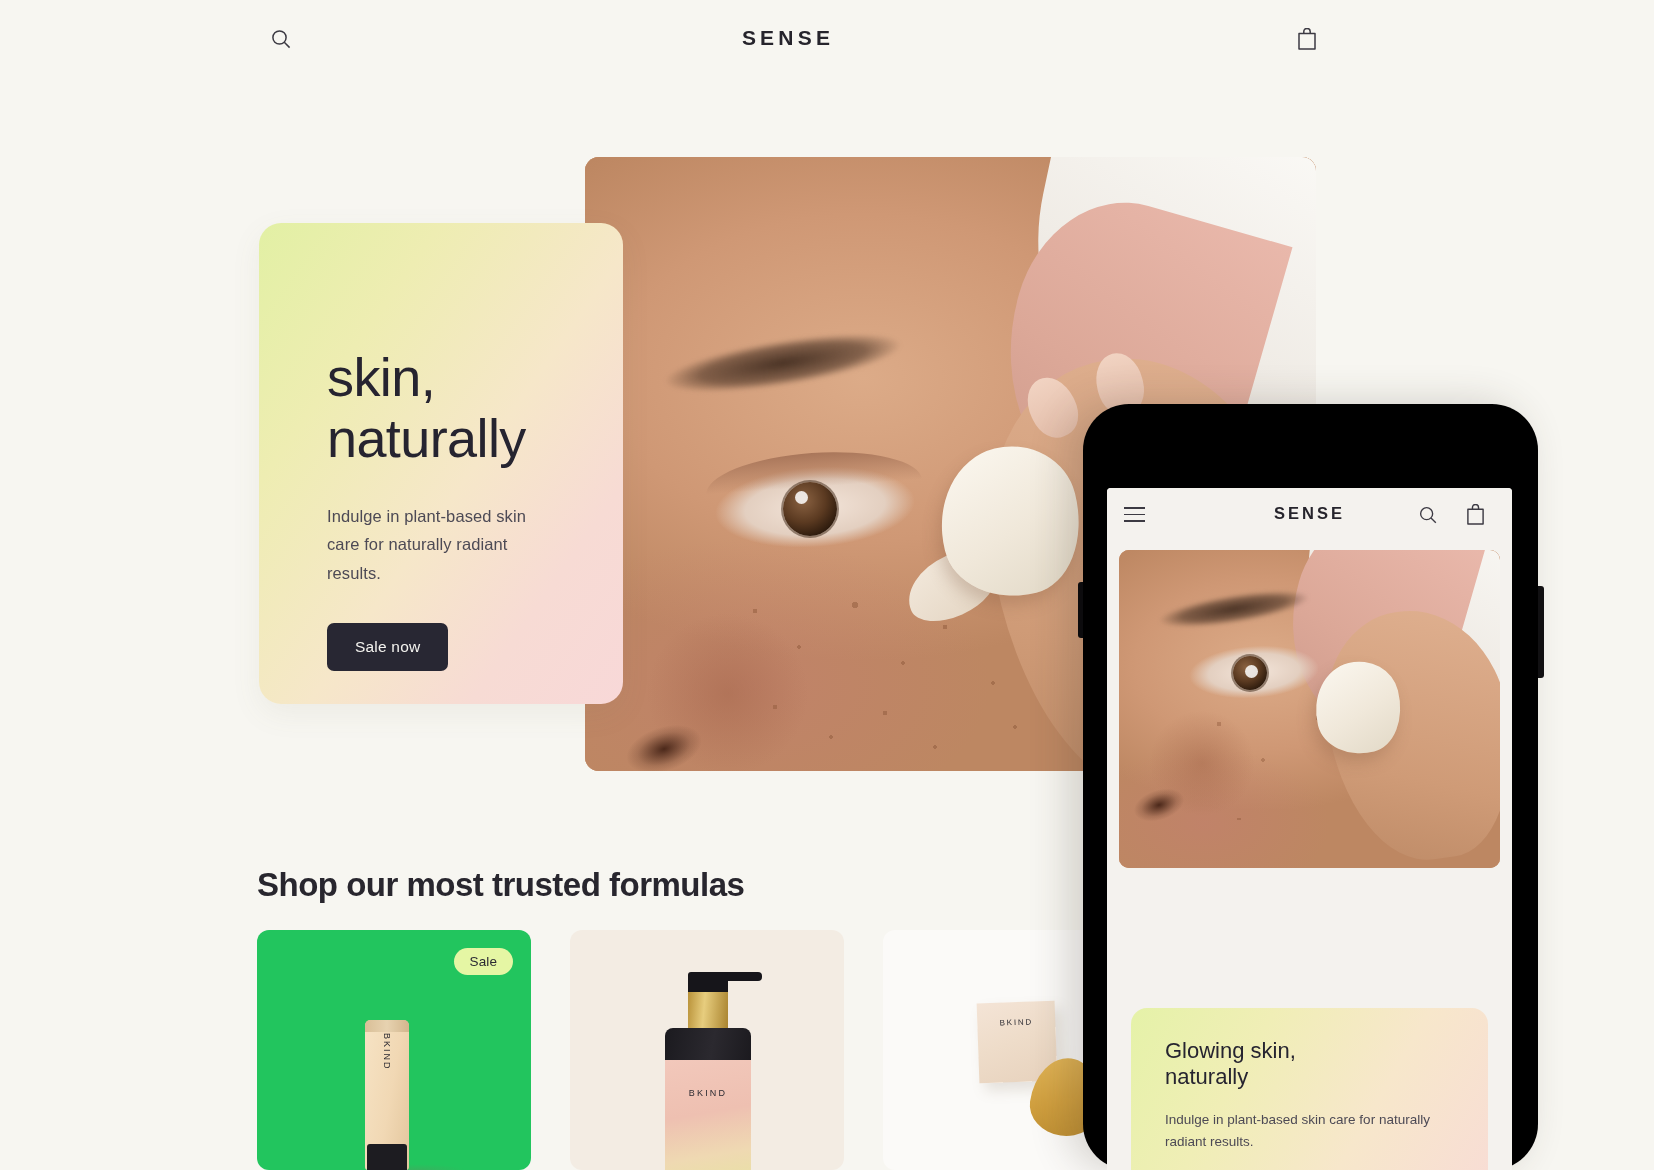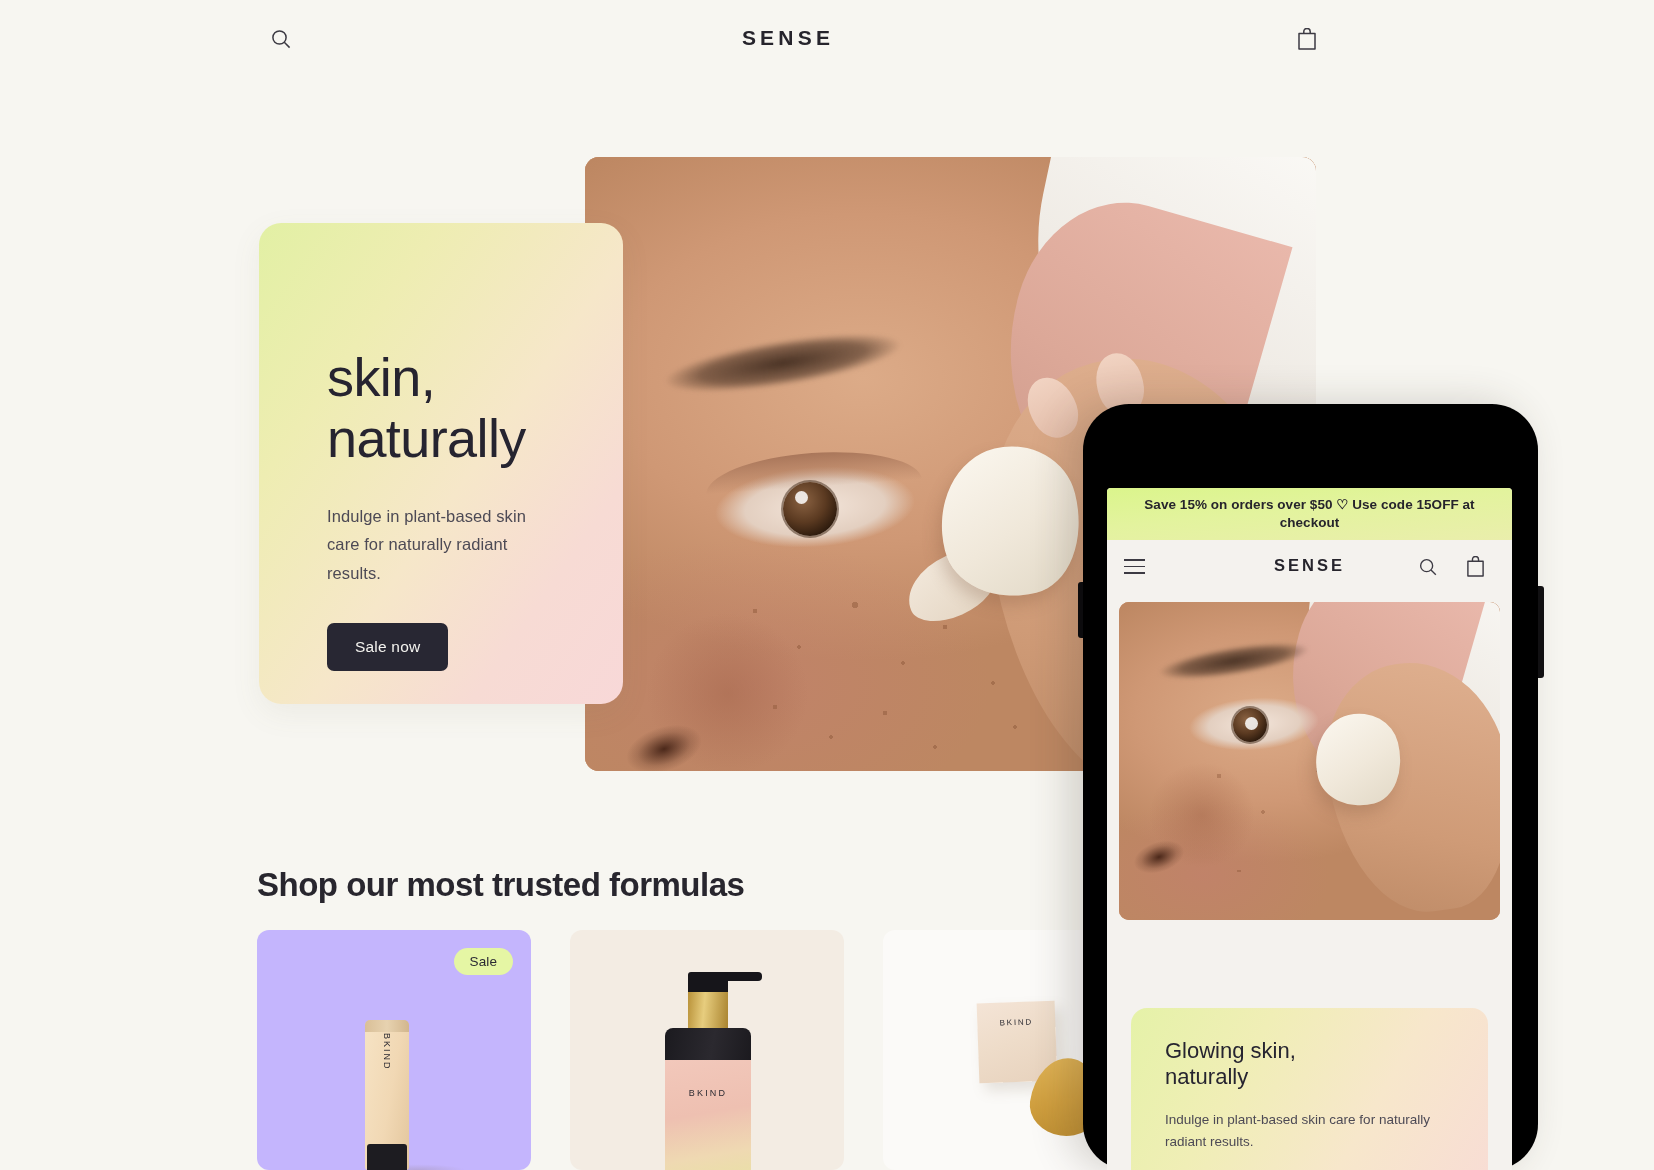--- a/index.html
+++ b/index.html
@@ -684,7 +684,6 @@
 
   <div class="phone-screen">
 
-    <div class="announce-bar">Save 15% on orders over $50 ♡ Use code 15OFF at checkout</div>
 
     <div class="phone-header">
       <div class="hamburger">

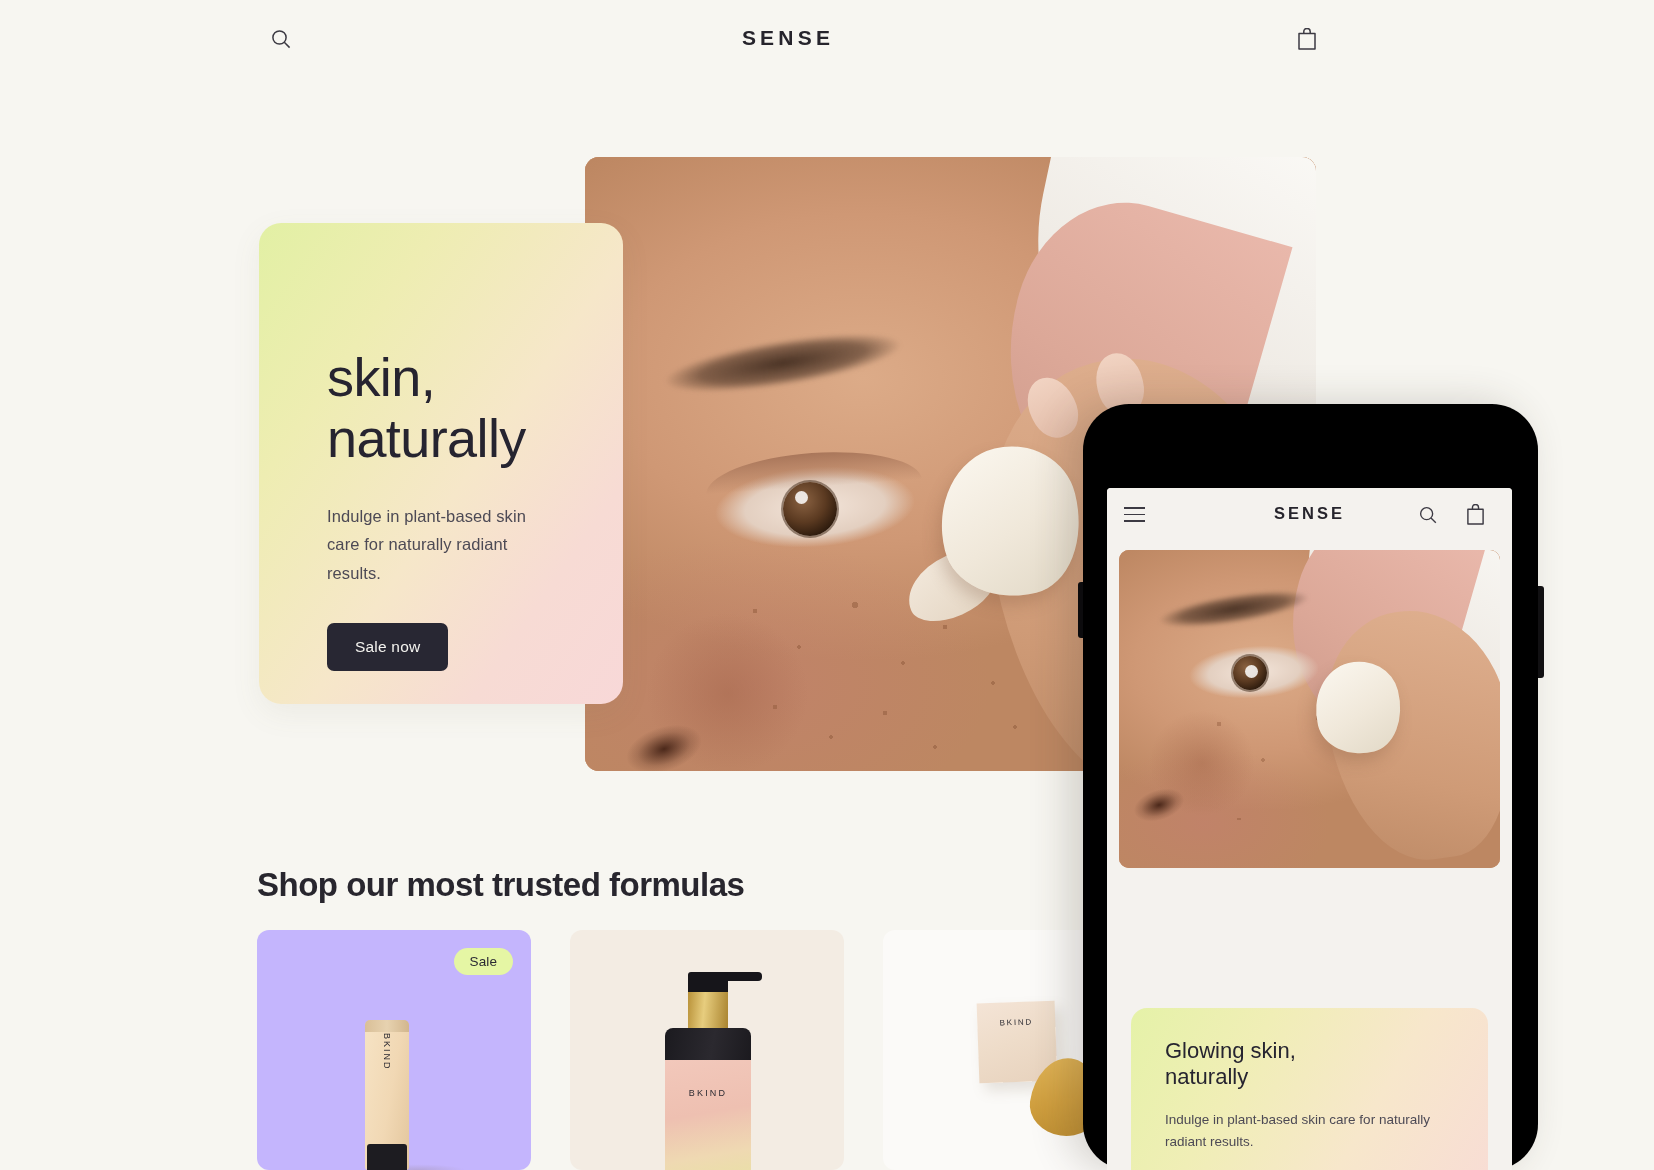--- a/index.html
+++ b/index.html
@@ -325,7 +325,7 @@
   }
 
   
-  .p1 { background: #c4b5fd; }
+  .p1 { background: #22c55e; }
   .tube {
     position: absolute;
     left: 108px; top: 90px;

